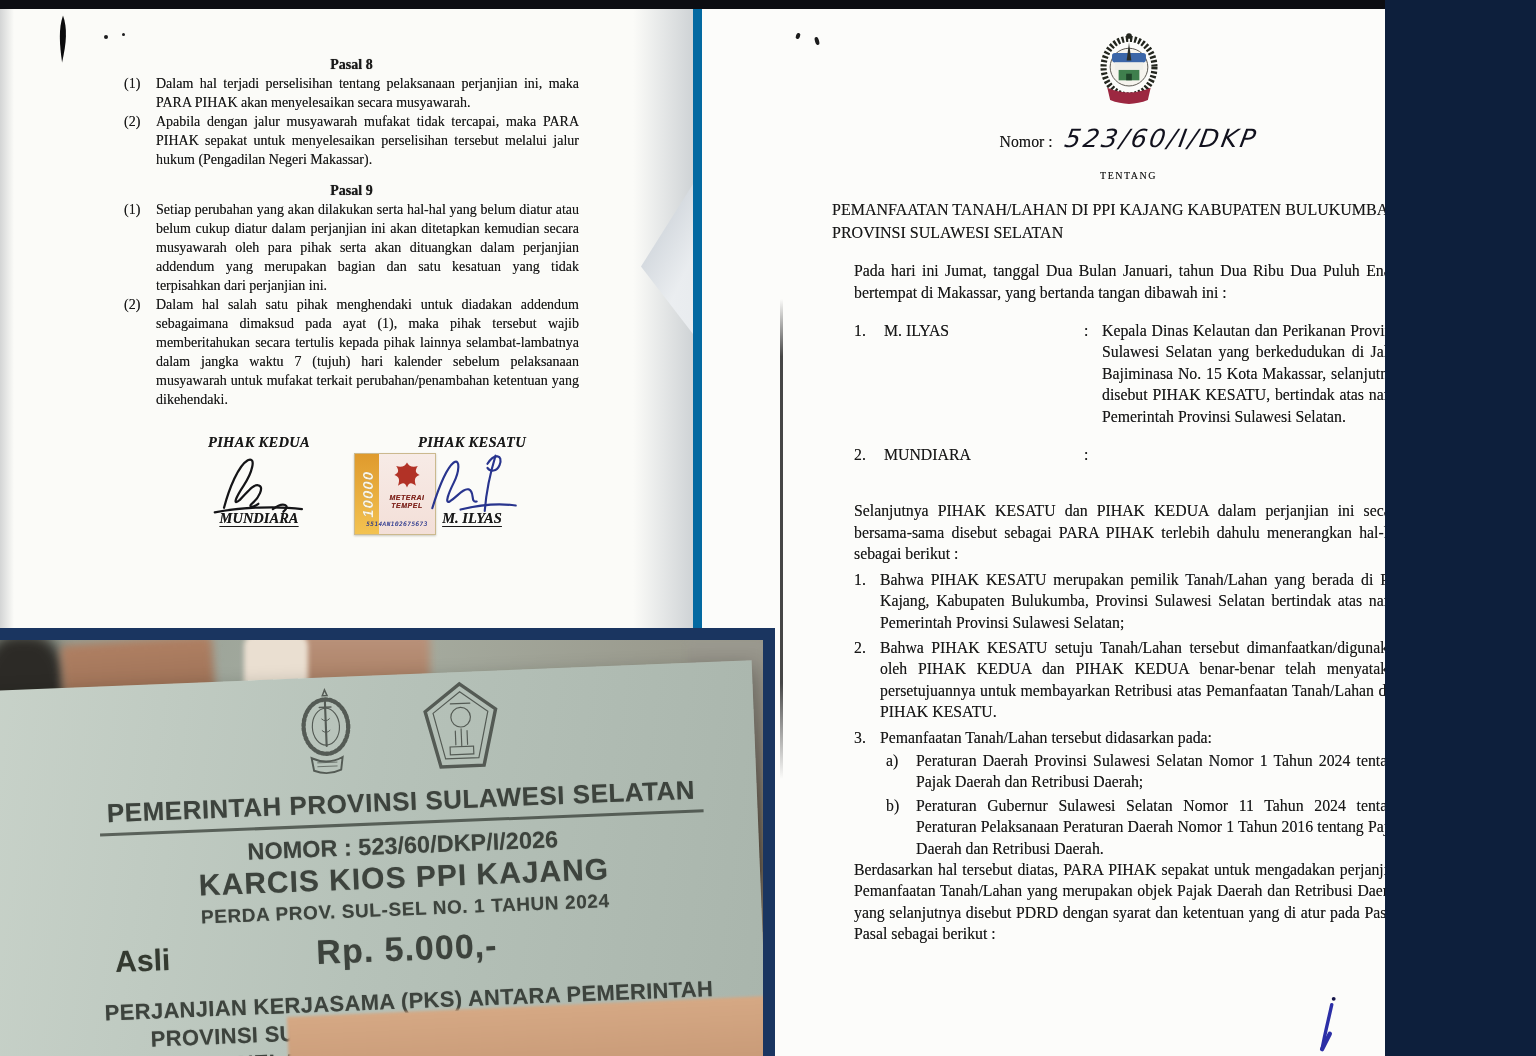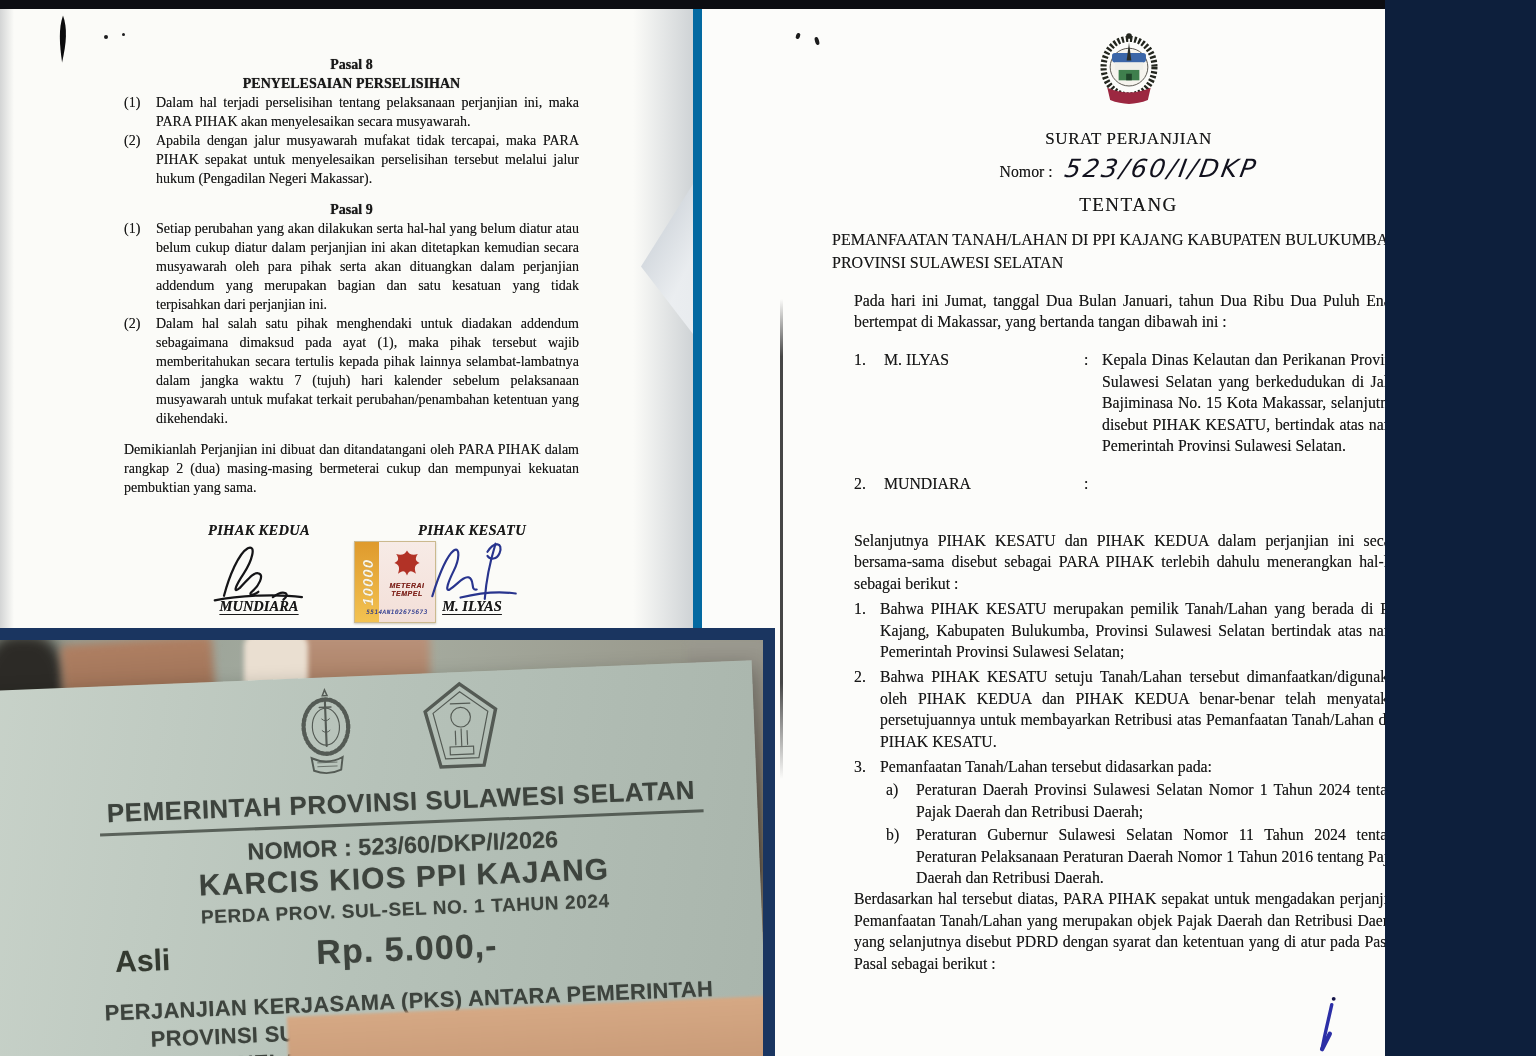--- a/index.html
+++ b/index.html
@@ -119,7 +119,6 @@
 
     <div class="ld-inner">
       <div class="ld-h">Pasal 8</div>
-      <div class="ld-h">PENYELESAIAN PERSELISIHAN</div>
       <div class="ld-item">
         <span>(1)</span>
         <span>Dalam hal terjadi perselisihan tentang pelaksanaan perjanjian ini, maka PARA PIHAK akan menyelesaikan secara musyawarah.</span>

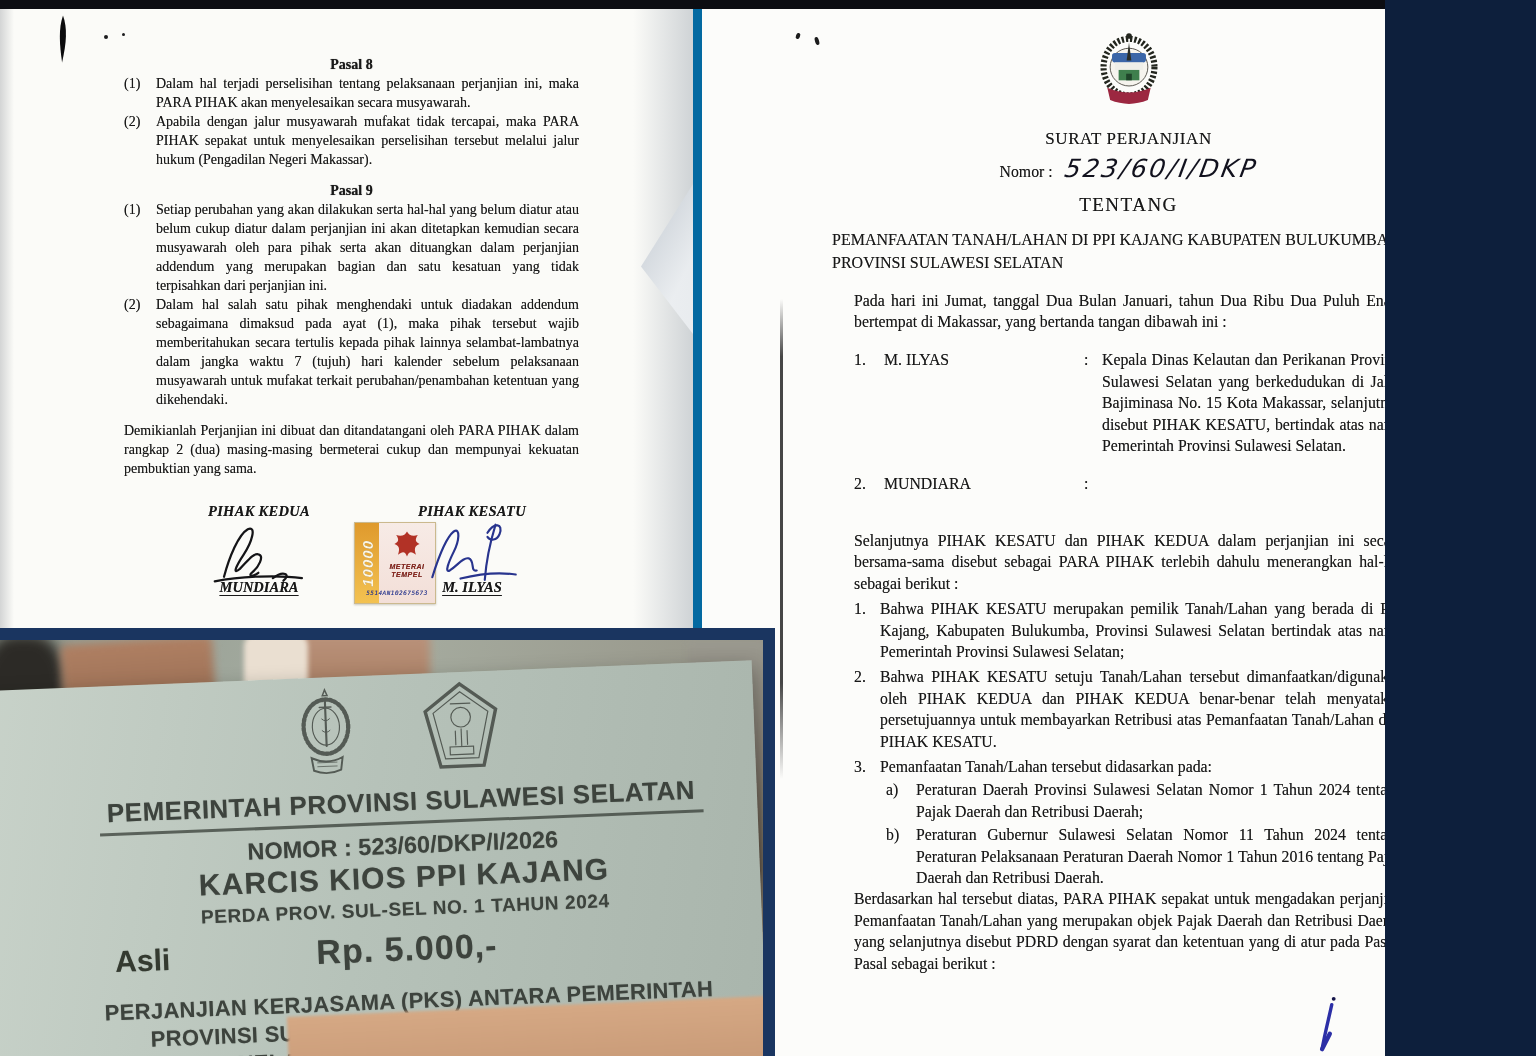--- a/index.html
+++ b/index.html
@@ -201,7 +201,6 @@
           <path d="M12 60 Q35 70 58 60 L55 73 Q35 81 15 73 Z" fill="#9c2740"></path>
         </svg>
       </div>
-      <div class="rd-title">SURAT PERJANJIAN</div>
       <div class="rd-nomor">
         <span>Nomor :</span>
         <span class="hand">523/60/I/DKP</span>

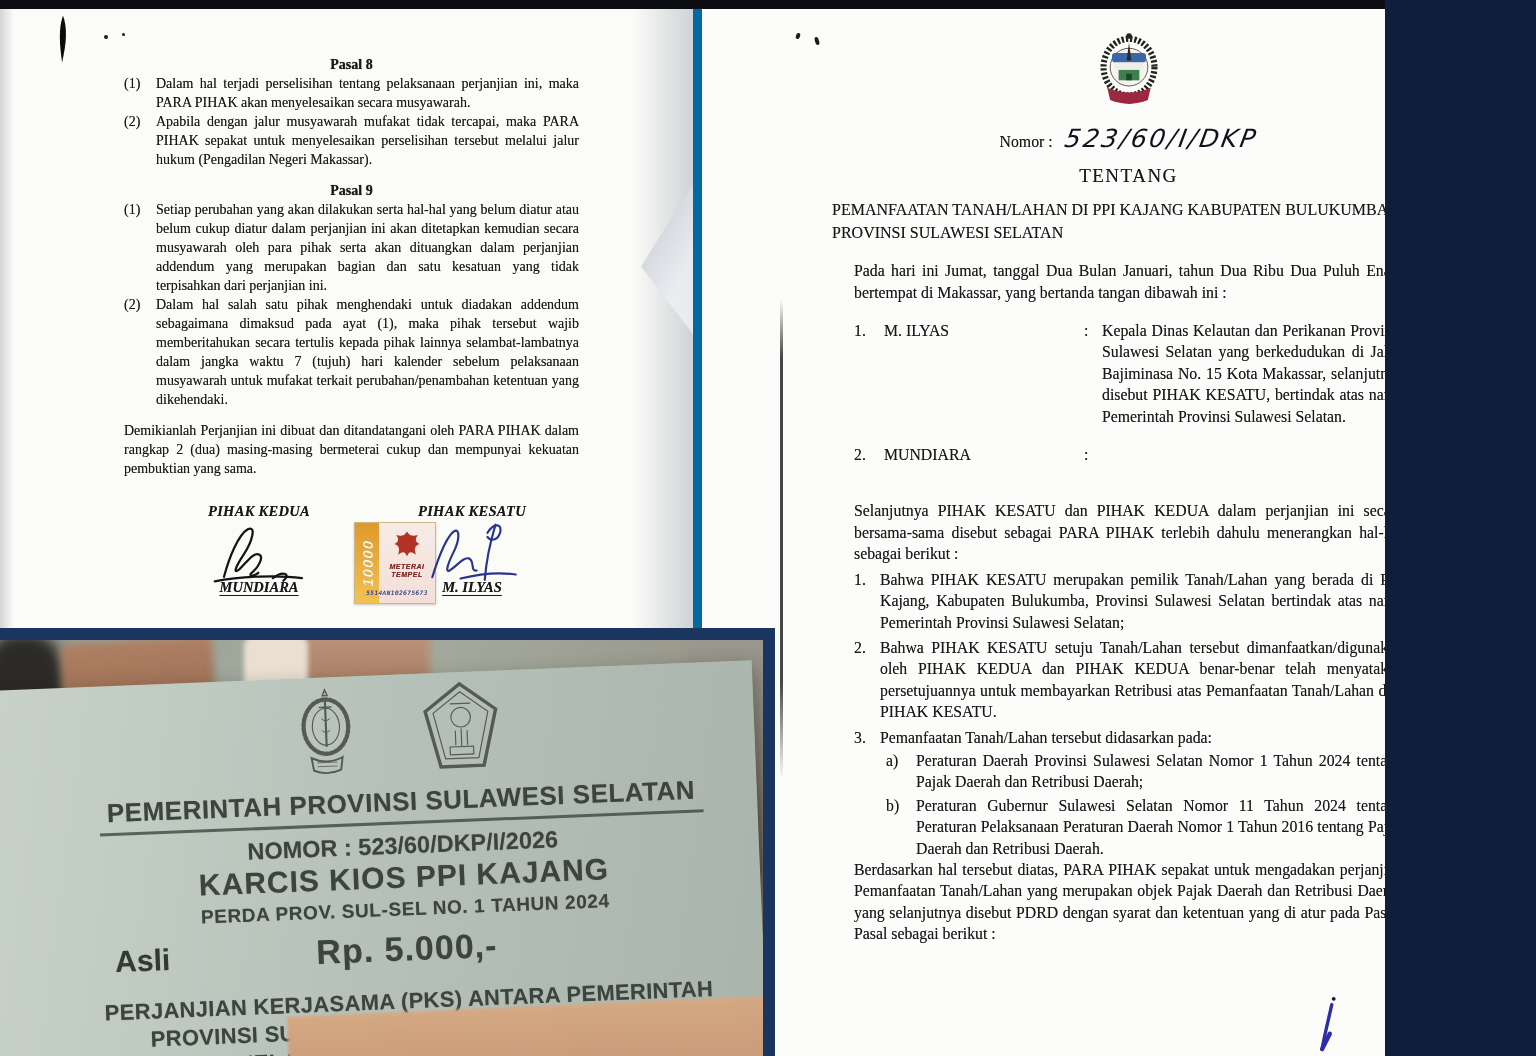--- a/index.html
+++ b/index.html
@@ -59,7 +59,7 @@
   .rd-nomor{text-align:center;margin-top:8px;}
   .hand{font-family:"DejaVu Sans",sans-serif;font-style:italic;font-size:25px;letter-spacing:2.5px;
      display:inline-block;transform:skewX(-10deg);margin-left:8px;color:#11111d;text-shadow:none;}
-  .rd-tentang{text-align:center;margin-top:12px;font-size:19px;letter-spacing:1.5px;}
+  .rd-tentang{text-align:center;margin-top:12px;font-size:10px;letter-spacing:1.5px;}
   .rd-subject{text-align:left;margin:12px -22px 0;font-size:16px;line-height:23px;}
   .rd-para{margin-top:16px;}
   .party{display:grid;grid-template-columns:30px 200px 18px 1fr;margin-top:17px;}

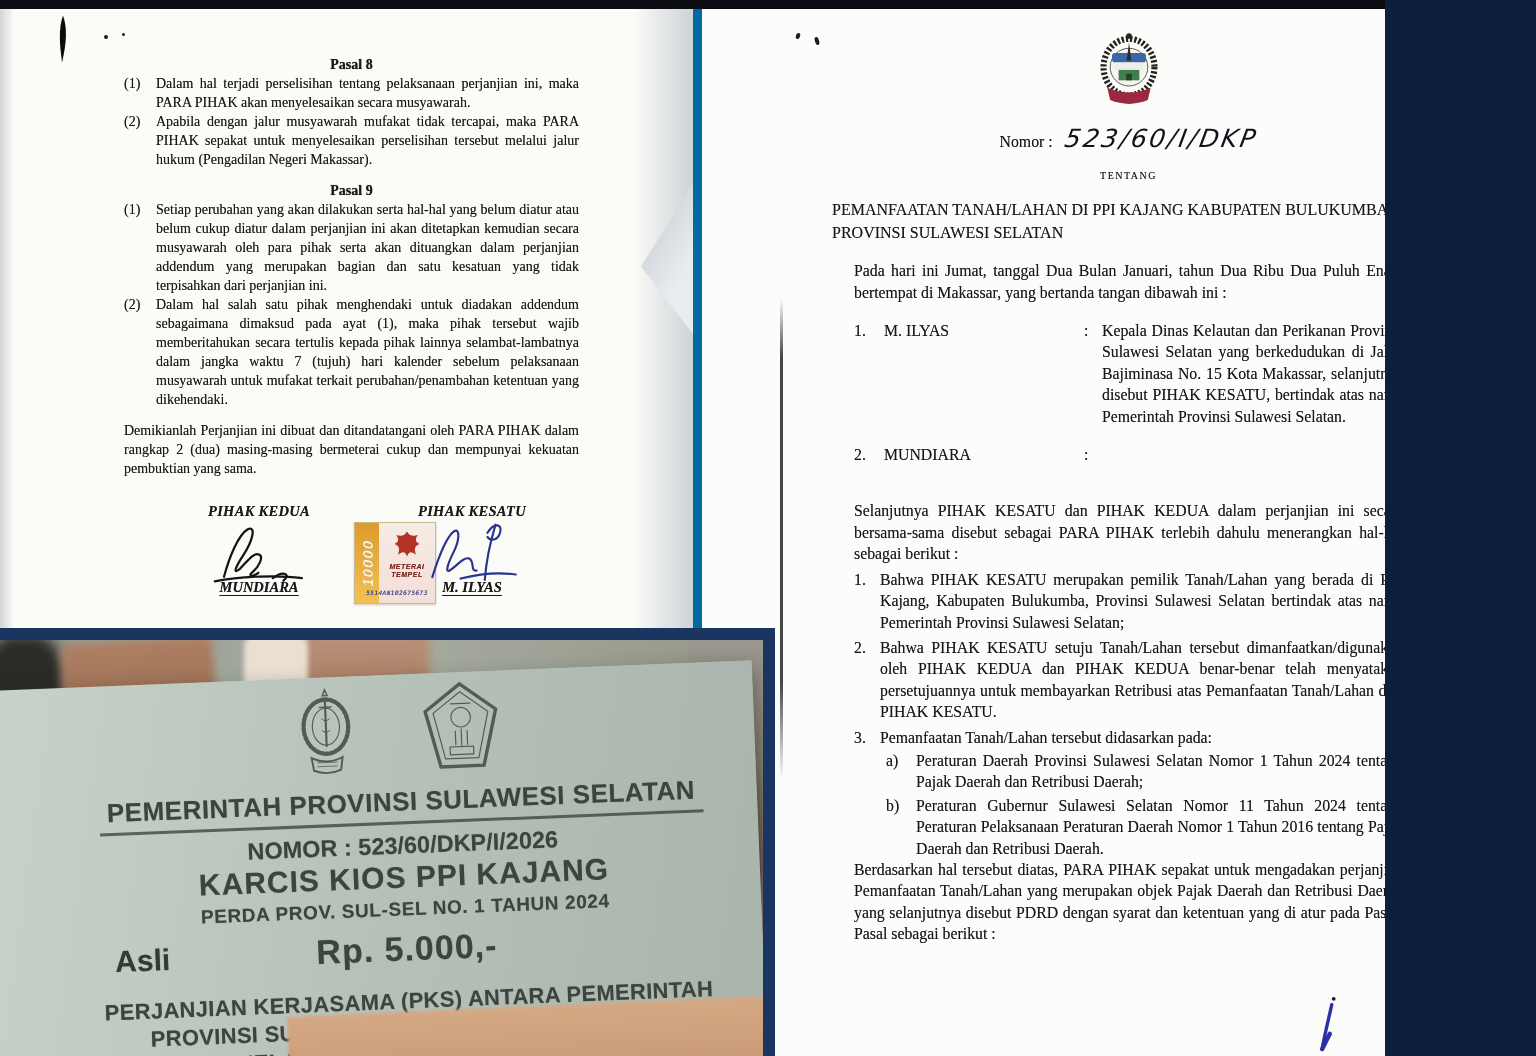--- a/index.html
+++ b/index.html
@@ -137,7 +137,6 @@
         <span>(2)</span>
         <span>Dalam hal salah satu pihak menghendaki untuk diadakan addendum sebagaimana dimaksud pada ayat (1), maka pihak tersebut wajib memberitahukan secara tertulis kepada pihak lainnya selambat-lambatnya dalam jangka waktu 7 (tujuh) hari kalender sebelum pelaksanaan musyawarah untuk mufakat terkait perubahan/penambahan ketentuan yang dikehendaki.</span>
       </div>
-      <div class="ld-closing">Demikianlah Perjanjian ini dibuat dan ditandatangani oleh PARA PIHAK dalam rangkap 2 (dua) masing-masing bermeterai cukup dan mempunyai kekuatan pembuktian yang sama.</div>
 
       <div class="sig-row">
         <div class="sig-col c1">

